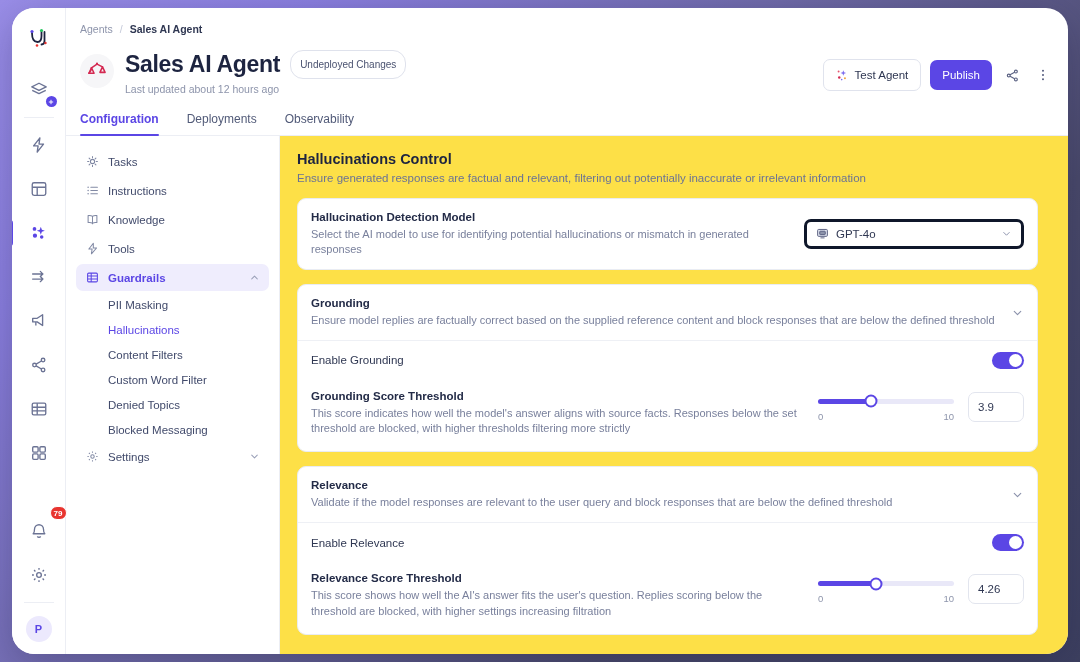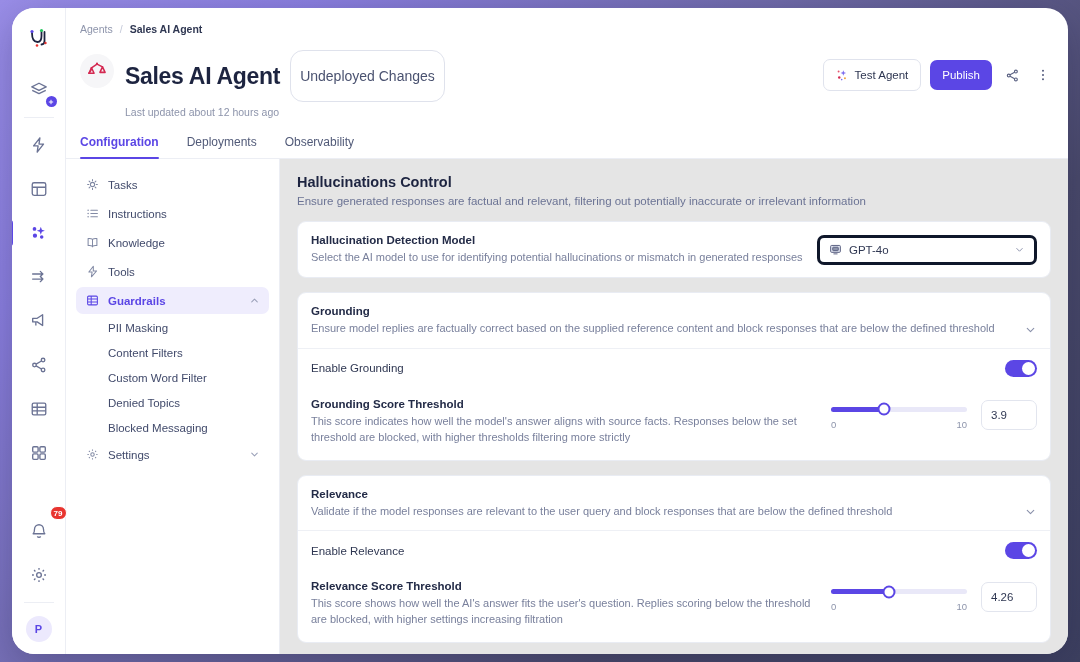--- a/index.html
+++ b/index.html
@@ -92,7 +92,7 @@
   .page-title { font-size: 23px; font-weight: bold; color: #1d2440; letter-spacing: -.3px; }
   .pill {
     border: 1px solid #dfe2ec; border-radius: 13px;
-    padding: 17px 9px; font-size: 14px; color: #4a5270; background: #fff;
+    padding: 8px 9px; font-size: 10px; color: #4a5270; background: #fff;
     white-space: nowrap;
   }
   .subtitle { font-size: 10.5px; color: #8d94ab; margin-top: 4px; }

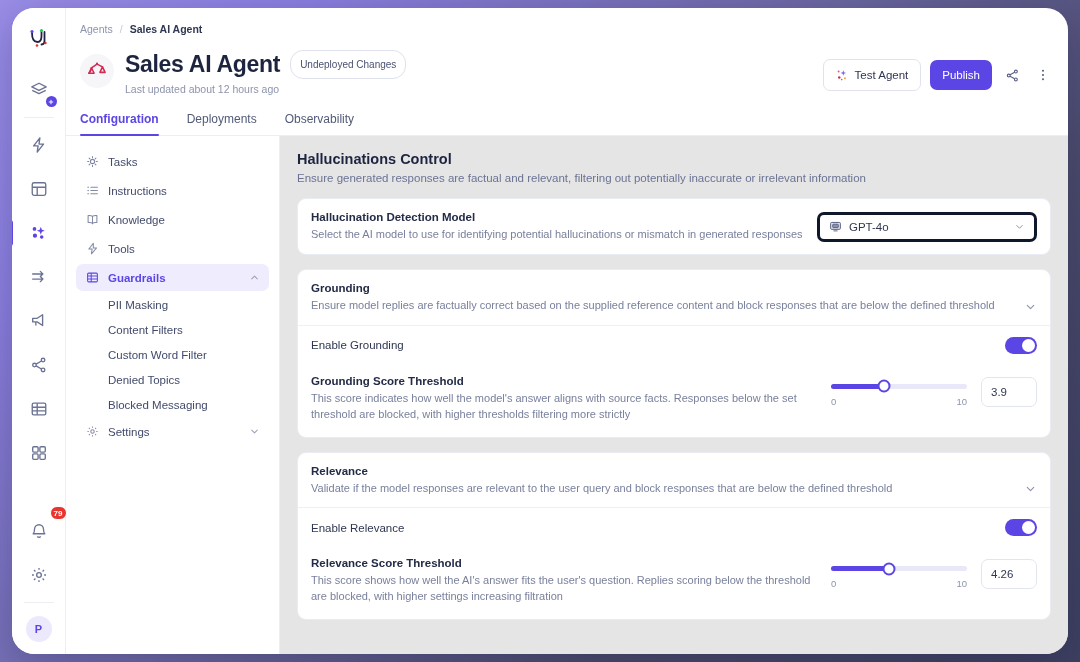--- a/index.html
+++ b/index.html
@@ -154,7 +154,7 @@
 
   
   .content {
-    flex: 1; background: #e5e5e5; padding: 15px 17px 0 17px; overflow-y: auto; min-width: 0;
+    flex: 1; background: #fde047; padding: 15px 30px 0 17px; overflow-y: auto; min-width: 0;
   }
   .content-title { font-size: 14.5px; font-weight: bold; color: #1d2440; }
   .content-sub { font-size: 11.5px; color: #6b7394; margin-top: 5px; }

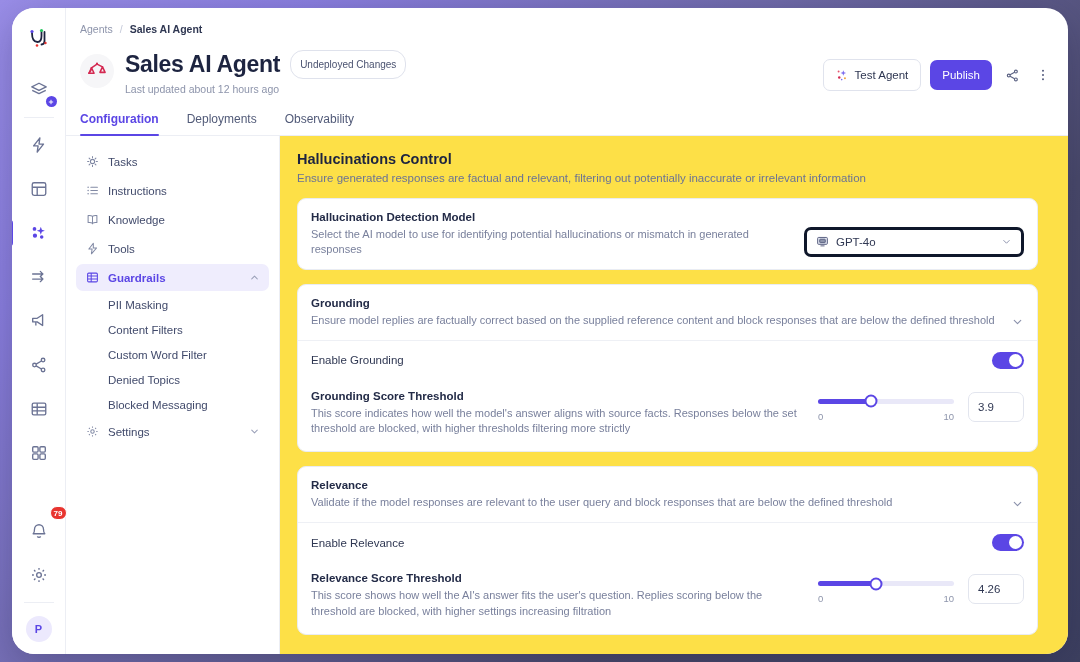--- a/index.html
+++ b/index.html
@@ -164,7 +164,7 @@
     margin-top: 14px; overflow: hidden;
   }
   .card-head {
-    display: flex; align-items: flex-end; padding: 12px 13px;
+    display: flex; align-items: center; padding: 12px 13px;
   }
   .card-head-text { flex: 1; min-width: 0; }
   .card-h-title { font-size: 11.5px; font-weight: bold; color: #232b47; }

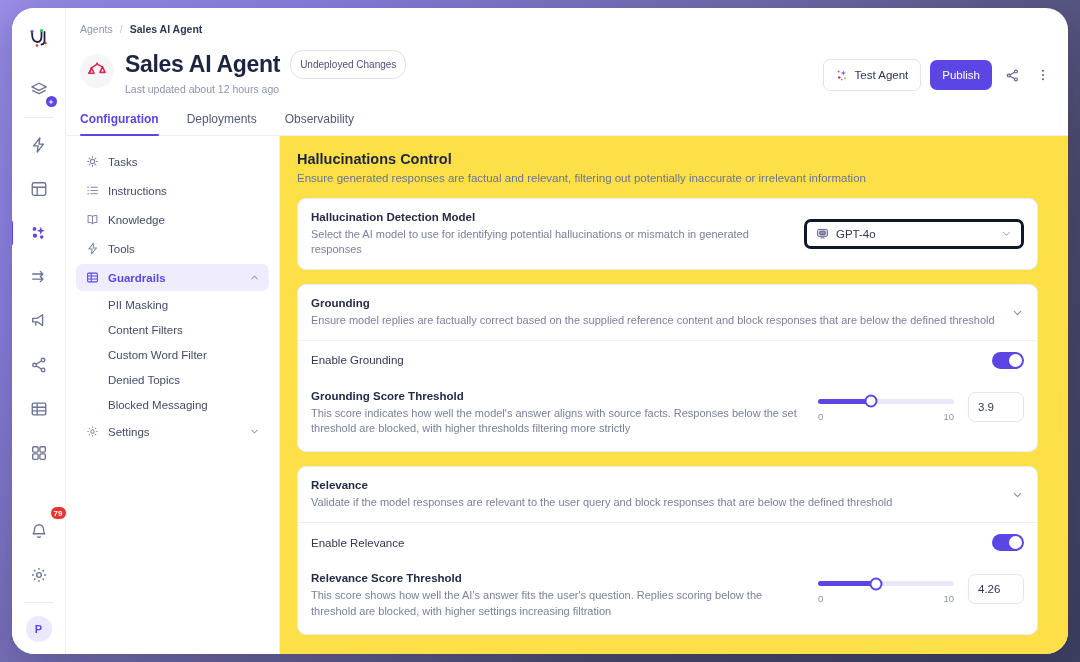--- a/index.html
+++ b/index.html
@@ -443,6 +443,7 @@
         </div>
 
         <div class="sub-item">PII Masking</div>
+        <div class="sub-item active">Hallucinations</div>
         <div class="sub-item">Content Filters</div>
         <div class="sub-item">Custom Word Filter</div>
         <div class="sub-item">Denied Topics</div>

